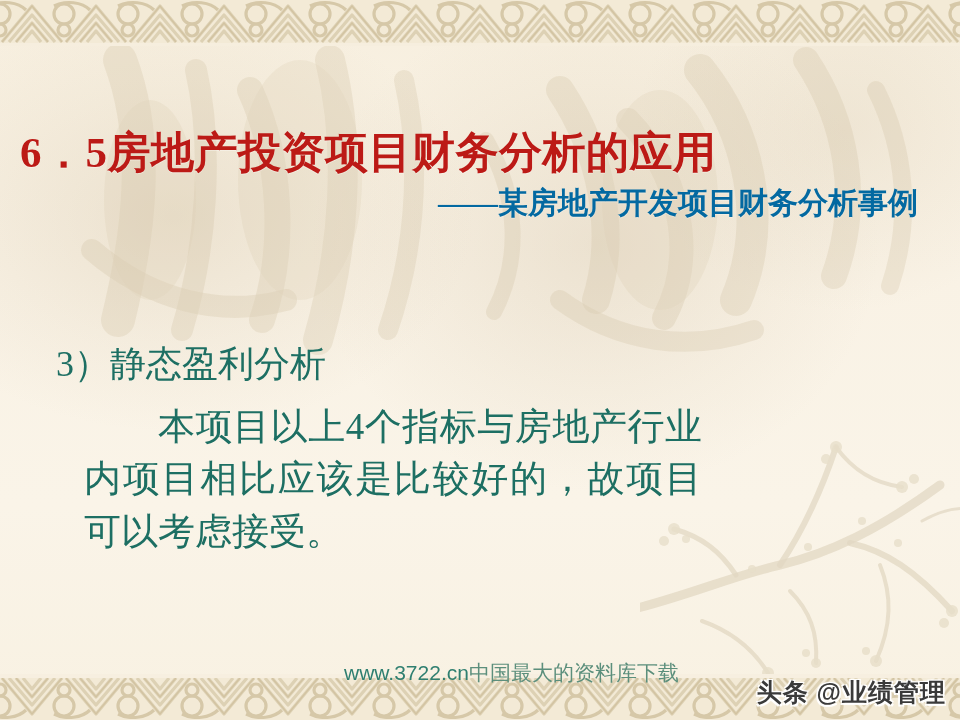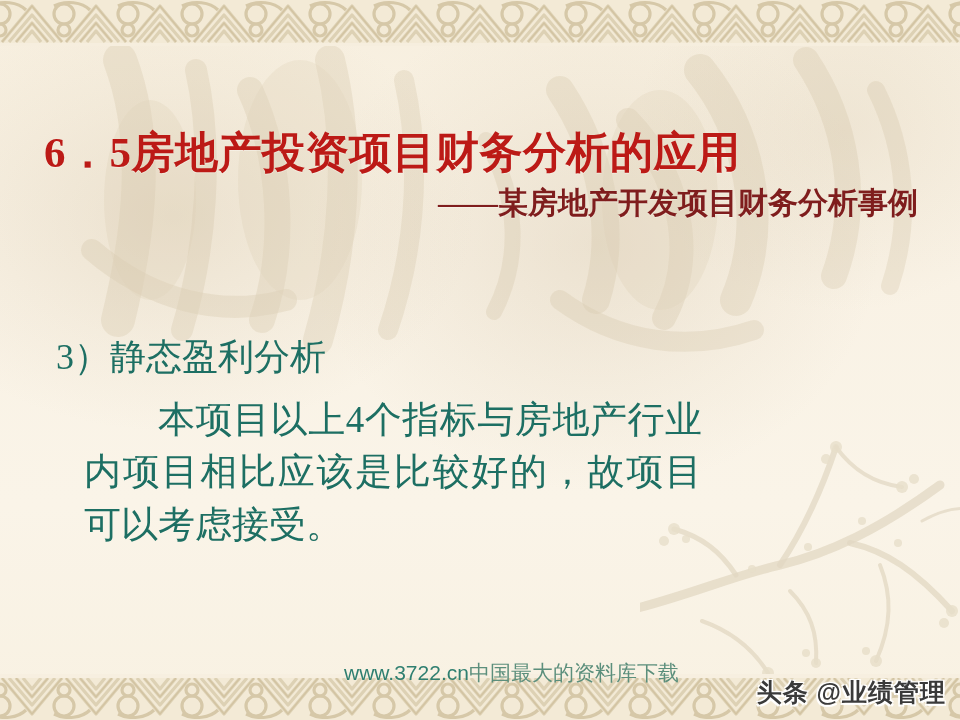--- a/index.html
+++ b/index.html
@@ -69,7 +69,7 @@
   }
   .title-main {
     margin: 0;
-    padding: 0 0 0 44px;
+    padding: 0 0 0 20px;
     font-size: 43px;
     line-height: 1.18;
     font-weight: 700;

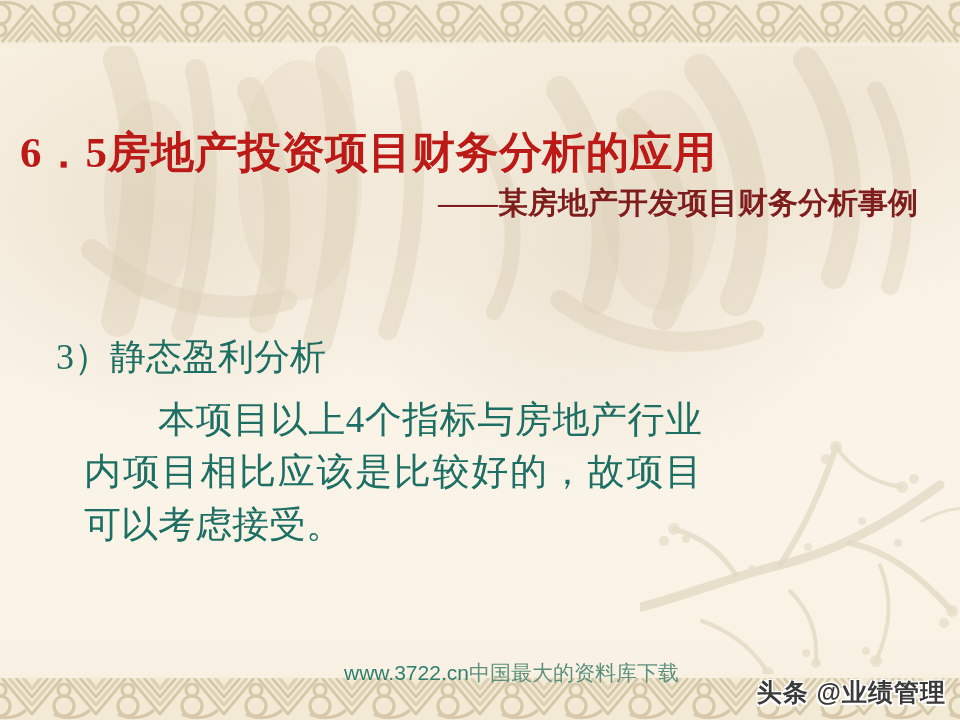--- a/index.html
+++ b/index.html
@@ -85,7 +85,7 @@
     font-size: 30px;
     line-height: 1.2;
     font-weight: 700;
-    color: #7f1d1d;
+    color: #0369a1;
     white-space: nowrap;
     text-shadow: 0 1px 0 rgba(255,255,255,0.3);
   }

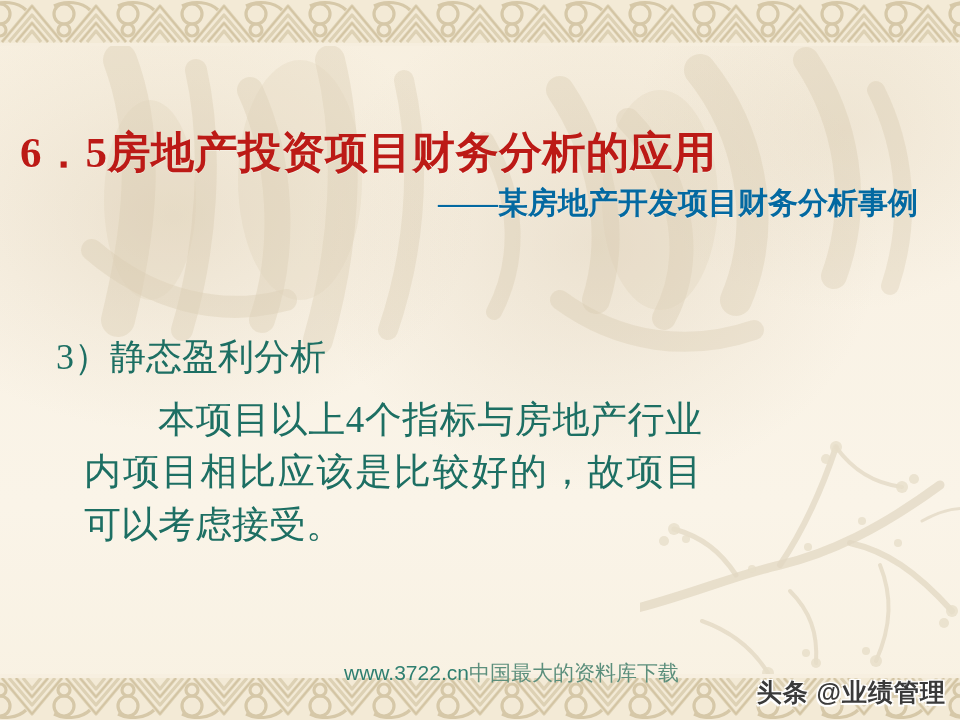--- a/index.html
+++ b/index.html
@@ -93,7 +93,7 @@
   .body-block {
     position: absolute;
     left: 0;
-    top: 336px;
+    top: 343px;
     width: 772px;
     color: #1d6f63;
   }

